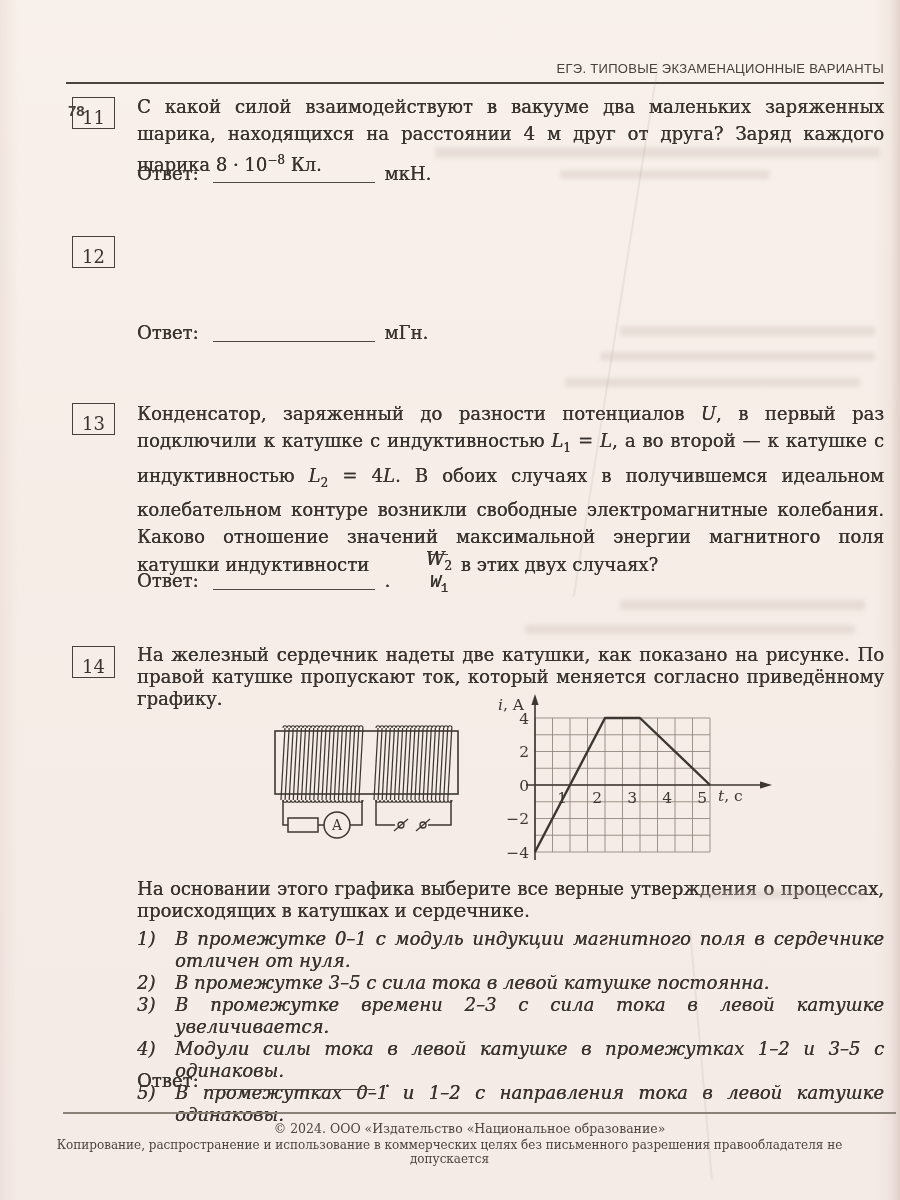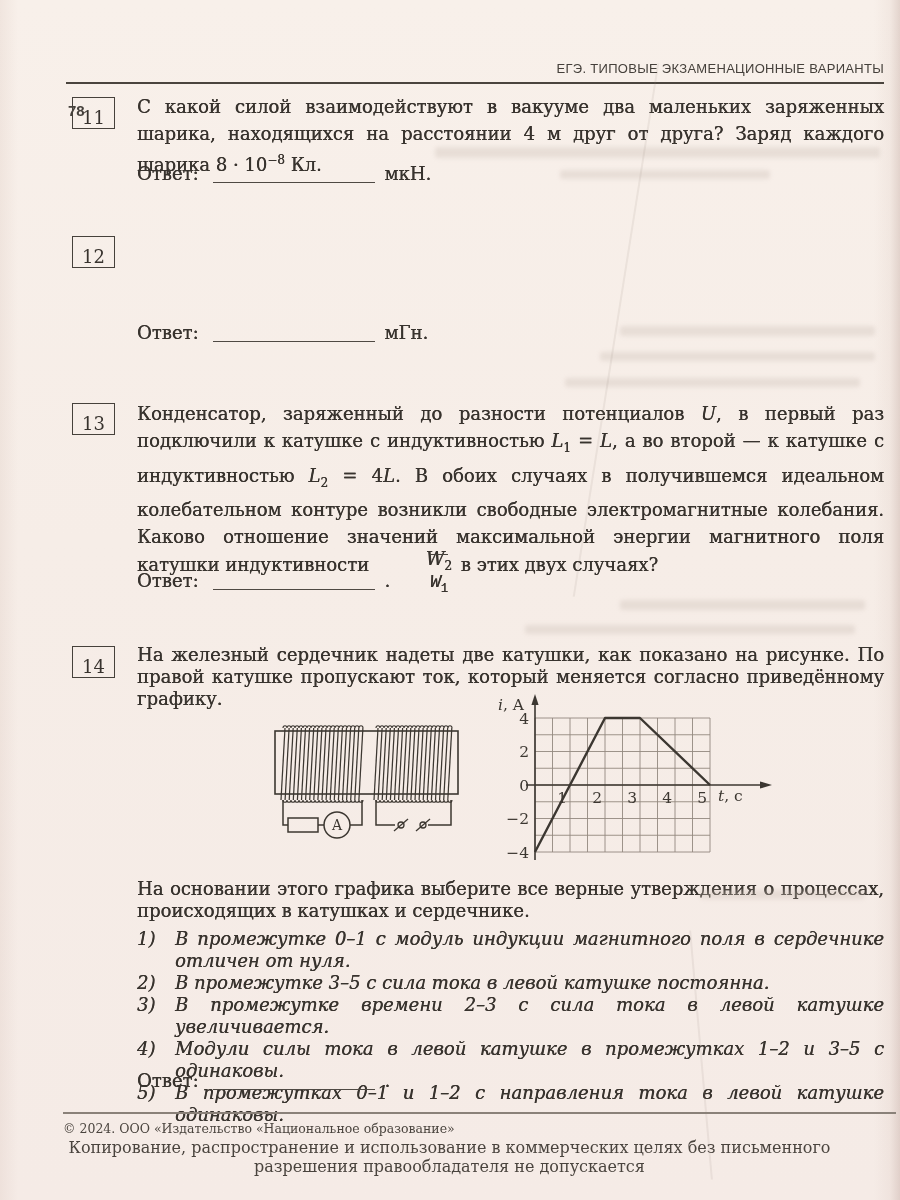--- a/index.html
+++ b/index.html
@@ -36,7 +36,7 @@
   svg text{font-family:"DejaVu Serif","Liberation Serif",serif;}
   
   .footrule{left:63px;top:1112px;width:833px;height:1.5px;background:#8a8179;}
-  .foot1{left:63px;top:1121px;width:833px;text-align:left;font-size:12.5px;color:#4a443e;}
+  .foot1{left:53px;top:1121px;width:833px;text-align:center;font-size:12.5px;color:#4a443e;}
   .foot2{left:33px;top:1138px;width:833px;text-align:center;font-size:16px;color:#4a443e;}
   
   .bleed{position:absolute;background:#cabdb4;opacity:.34;filter:blur(2.2px);border-radius:3px;}

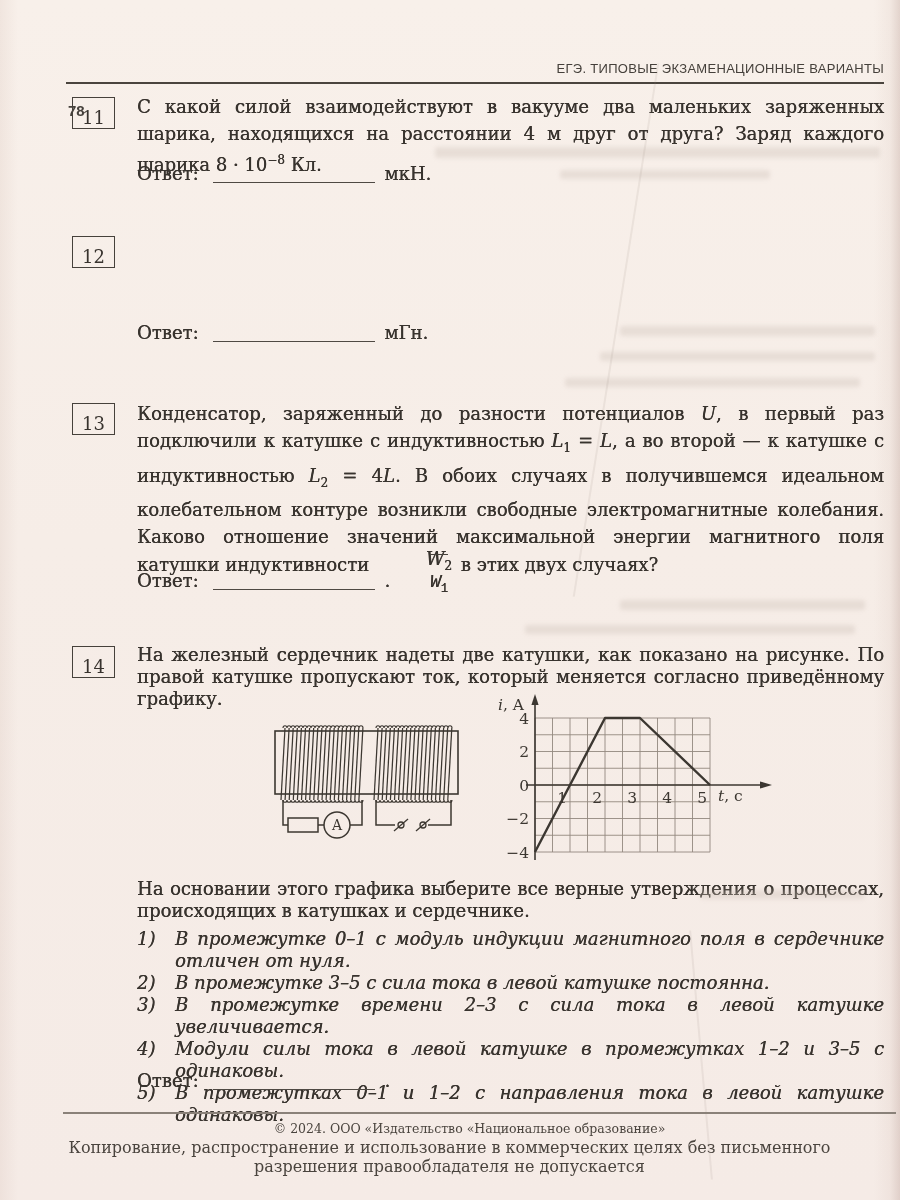--- a/index.html
+++ b/index.html
@@ -37,7 +37,7 @@
   
   .footrule{left:63px;top:1112px;width:833px;height:1.5px;background:#8a8179;}
   .foot1{left:53px;top:1121px;width:833px;text-align:center;font-size:12.5px;color:#4a443e;}
-  .foot2{left:33px;top:1138px;width:833px;text-align:center;font-size:16px;color:#4a443e;}
+  .foot2{left:33px;top:1138px;width:833px;text-align:center;font-size:12px;color:#4a443e;}
   
   .bleed{position:absolute;background:#cabdb4;opacity:.34;filter:blur(2.2px);border-radius:3px;}
   .crease{position:absolute;background:rgba(150,130,120,.12);}

